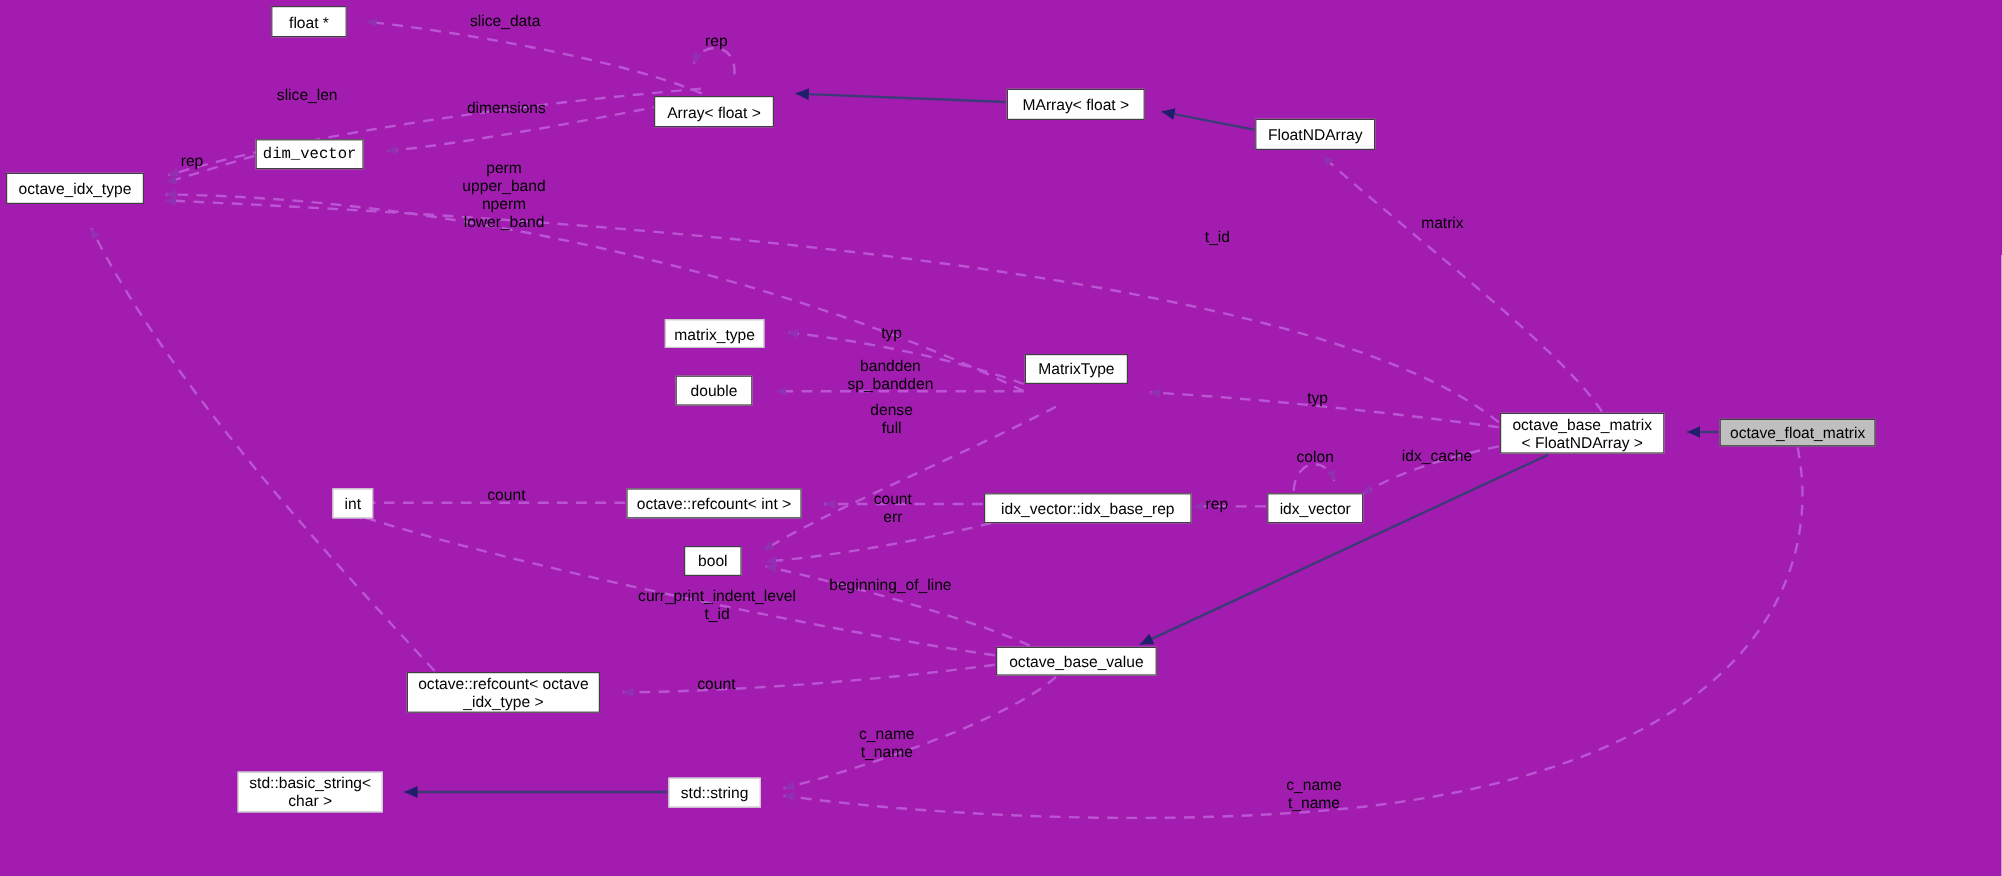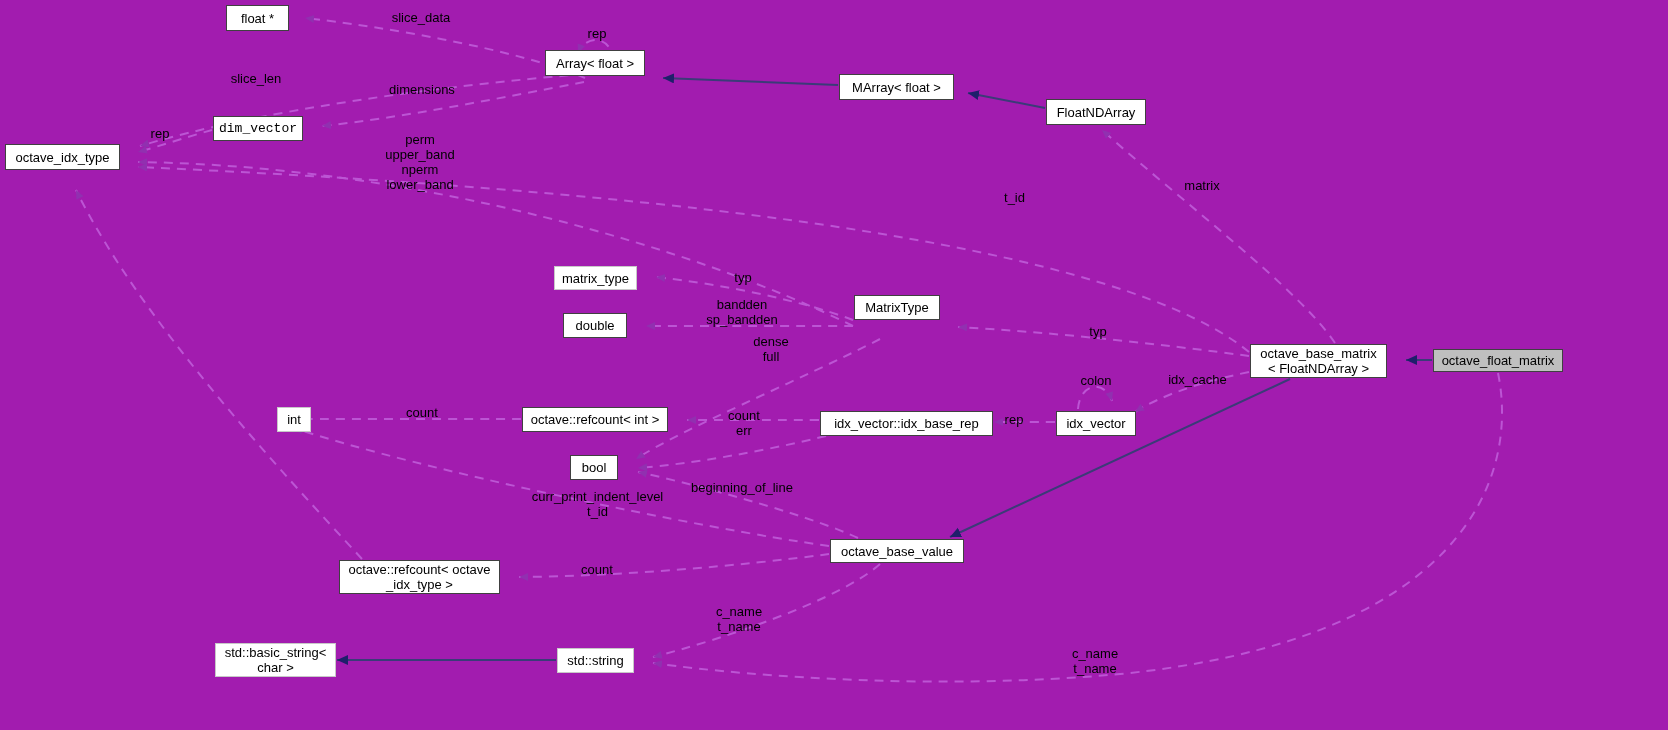--- a/index.html
+++ b/index.html
@@ -108,7 +108,7 @@
 
   <div id="node-layer">
       <div class="node" style="left: 226px; top: 5px; width: 63px; height: 26px;">float *</div>
-      <div class="node" style="left: 545px; top: 50px; width: 100px; height: 26px;">Array&lt; float &gt;</div>
+      <div class="node" style="left: 545px; top: 80px; width: 100px; height: 26px;">Array&lt; float &gt;</div>
       <div class="node" style="left: 839px; top: 74px; width: 115px; height: 26px;">MArray&lt; float &gt;</div>
       <div class="node" style="left: 1046px; top: 99px; width: 100px; height: 26px;">FloatNDArray</div>
       <div class="node" style="left: 213px; top: 116px; width: 90px; height: 25px; font-family: Liberation Mono, monospace;">dim_vector</div>

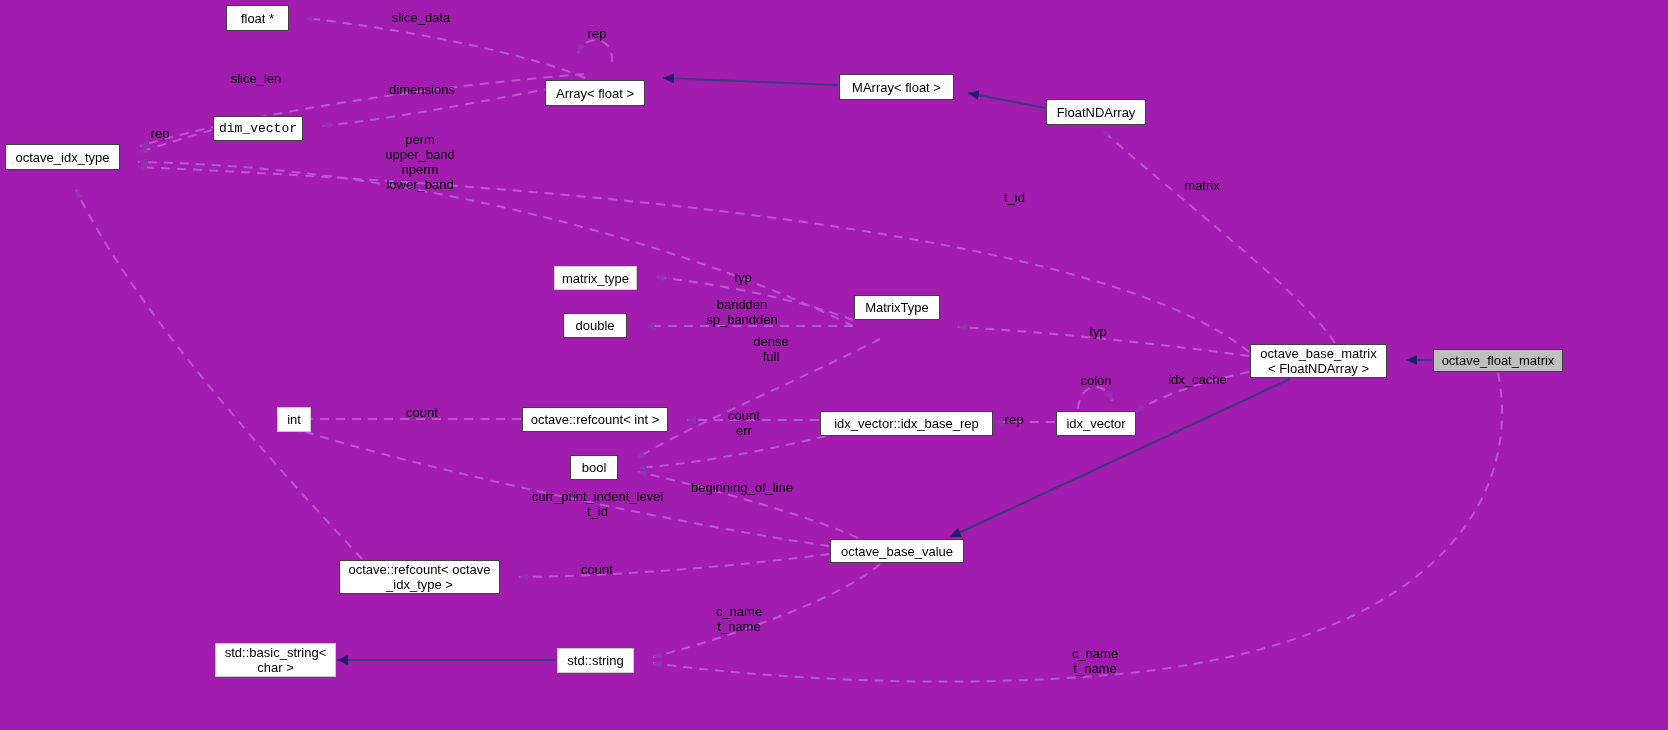--- a/index.html
+++ b/index.html
@@ -146,7 +146,7 @@
       <div class="edge-label" style="left: 731px; top: 270px; width: 24px;">typ</div>
       <div class="edge-label" style="left: 701px; top: 297px; width: 82px;">bandden
 sp_bandden</div>
-      <div class="edge-label" style="left: 722px; top: 334px; width: 42px; margin-left: 28px;">dense
+      <div class="edge-label" style="left: 722px; top: 334px; width: 42px;">dense
 full</div>
       <div class="edge-label" style="left: 1086px; top: 324px; width: 24px;">typ</div>
       <div class="edge-label" style="left: 402px; top: 405px; width: 40px;">count</div>

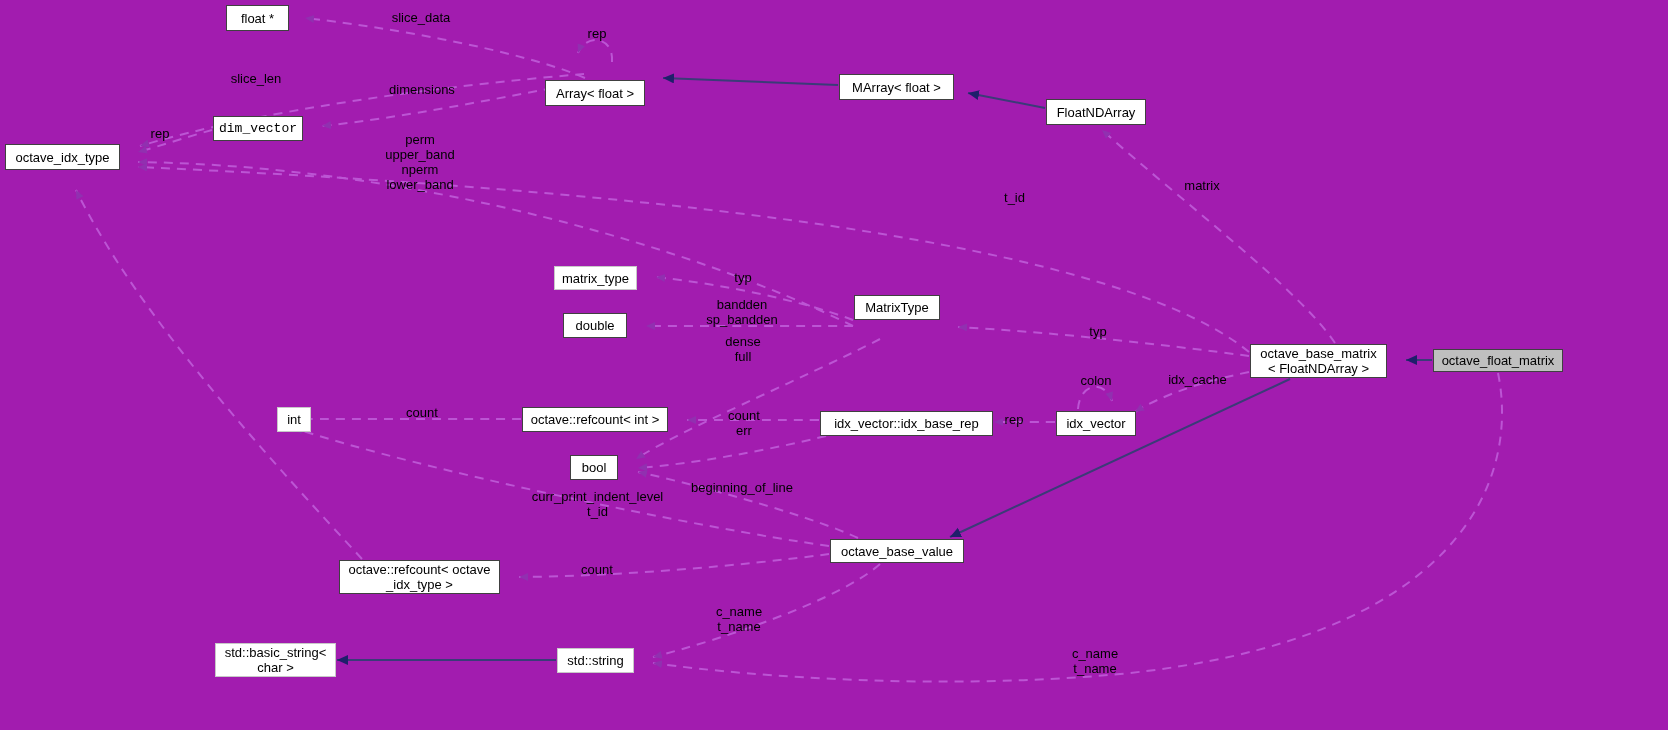--- a/index.html
+++ b/index.html
@@ -127,7 +127,7 @@
       <div class="node" style="left: 830px; top: 539px; width: 134px; height: 24px;">octave_base_value</div>
       <div class="node" style="left: 339px; top: 560px; width: 161px; height: 34px;">octave::refcount&lt; octave
 _idx_type &gt;</div>
-      <div class="node faded" style="left: 215px; top: 643px; width: 121px; height: 34px;">std::basic_string&lt;
+      <div class="node faded" style="left: 198px; top: 643px; width: 121px; height: 34px;">std::basic_string&lt;
 char &gt;</div>
       <div class="node faded" style="left: 557px; top: 648px; width: 77px; height: 25px;">std::string</div>
     </div>

